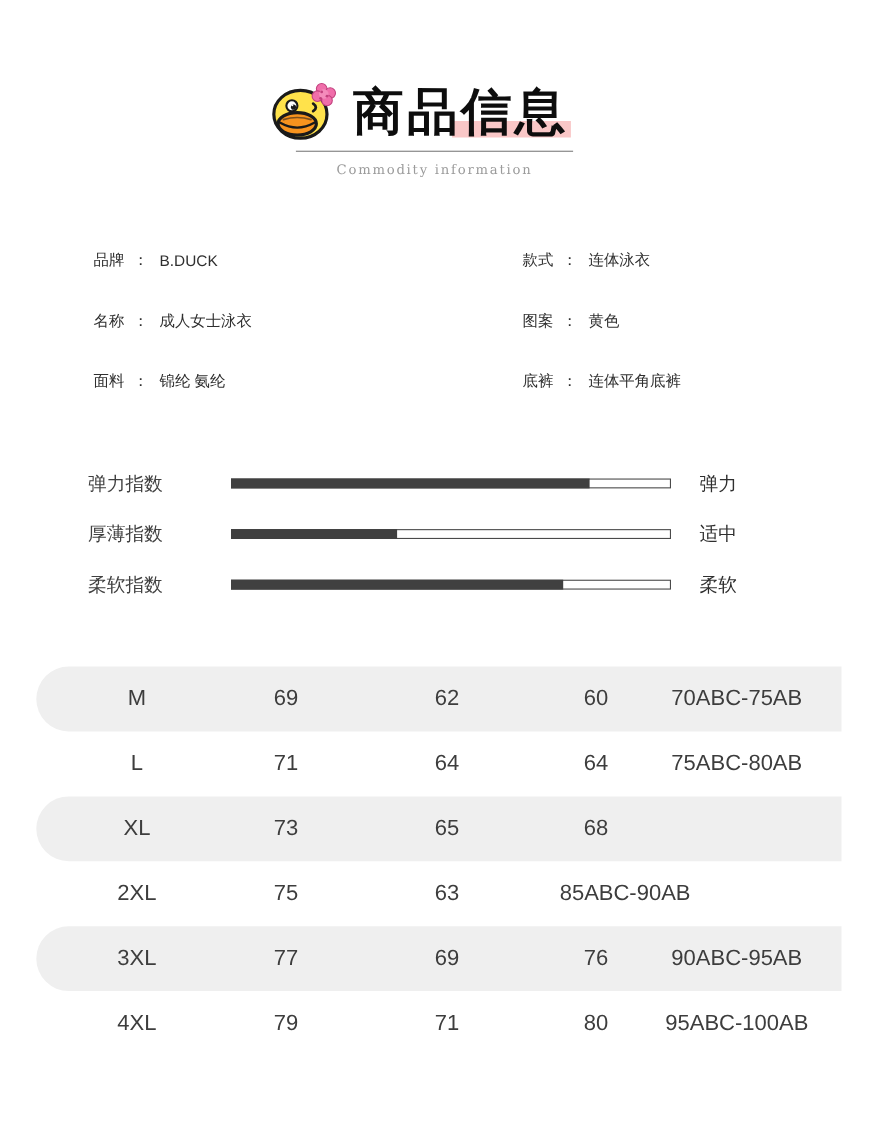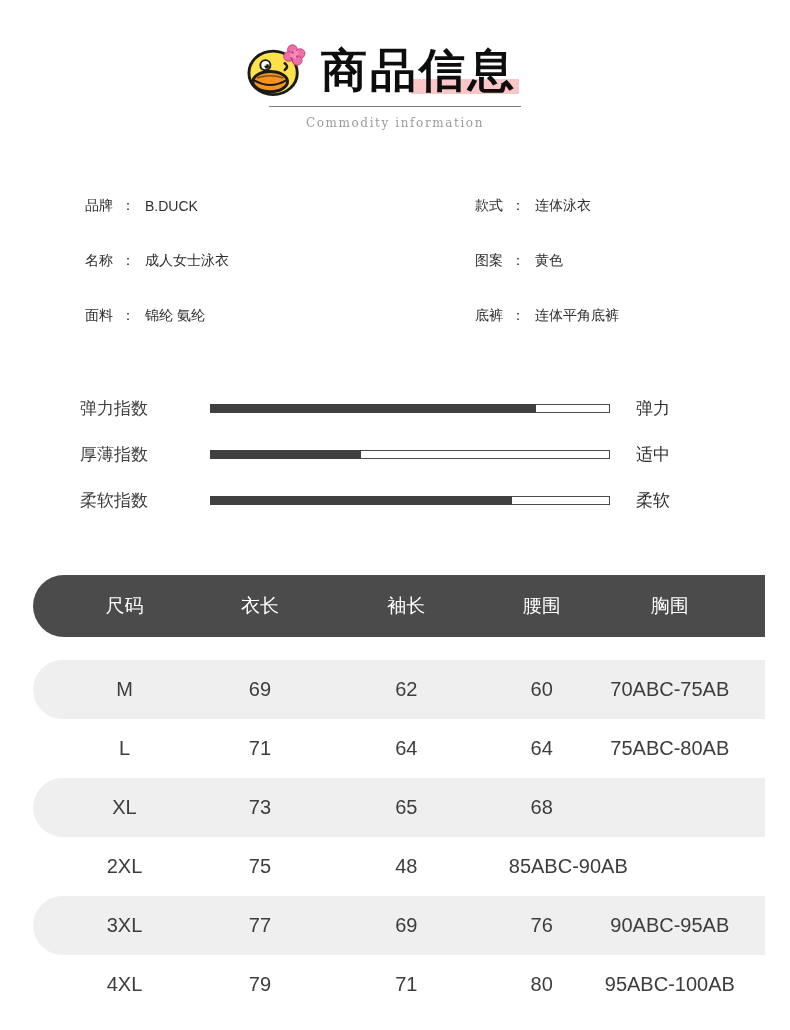--- a/index.html
+++ b/index.html
@@ -22,7 +22,7 @@
 
   
   .hero{
-    padding-top:41px;
+    padding-top:72px;
     display:flex;flex-direction:column;align-items:center;
   }
   .hero-title-row{

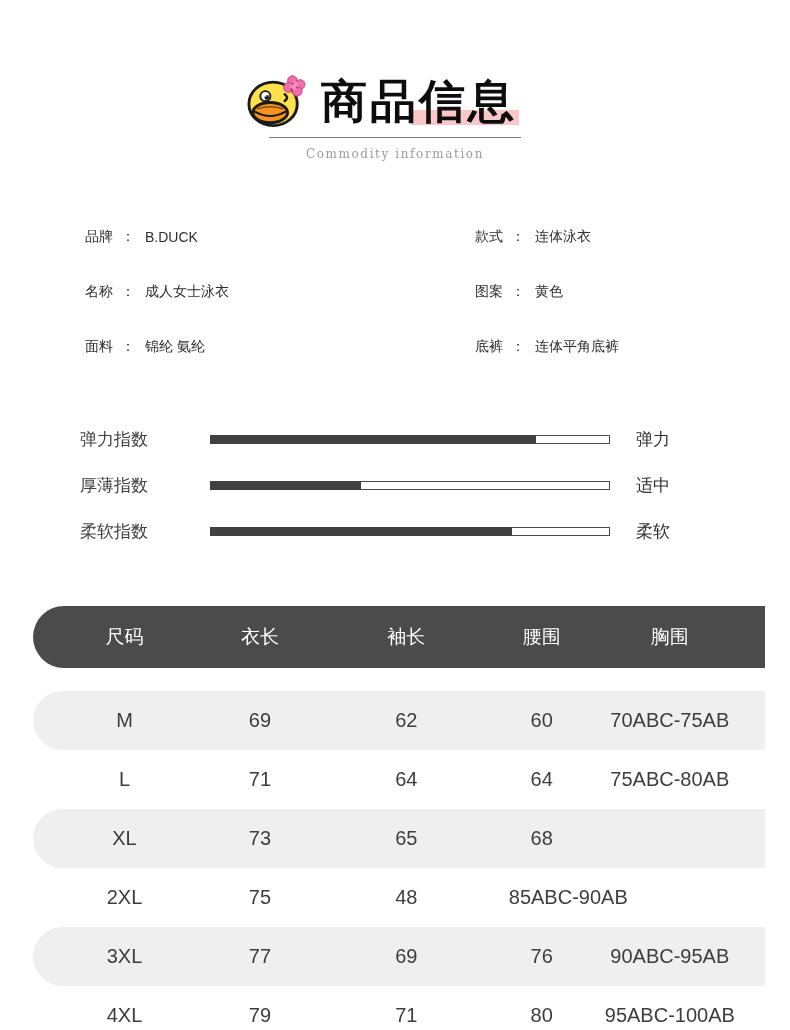--- a/index.html
+++ b/index.html
@@ -199,13 +199,6 @@
 </div>
 
 <div class="size-table">
-  <div class="size-grid size-head">
-    <span class="cell">尺码</span>
-    <span class="cell">衣长</span>
-    <span class="cell">袖长</span>
-    <span class="cell">腰围</span>
-    <span class="cell">胸围</span>
-  </div>
 
   <div class="size-grid size-row alt">
     <span class="cell">M</span>

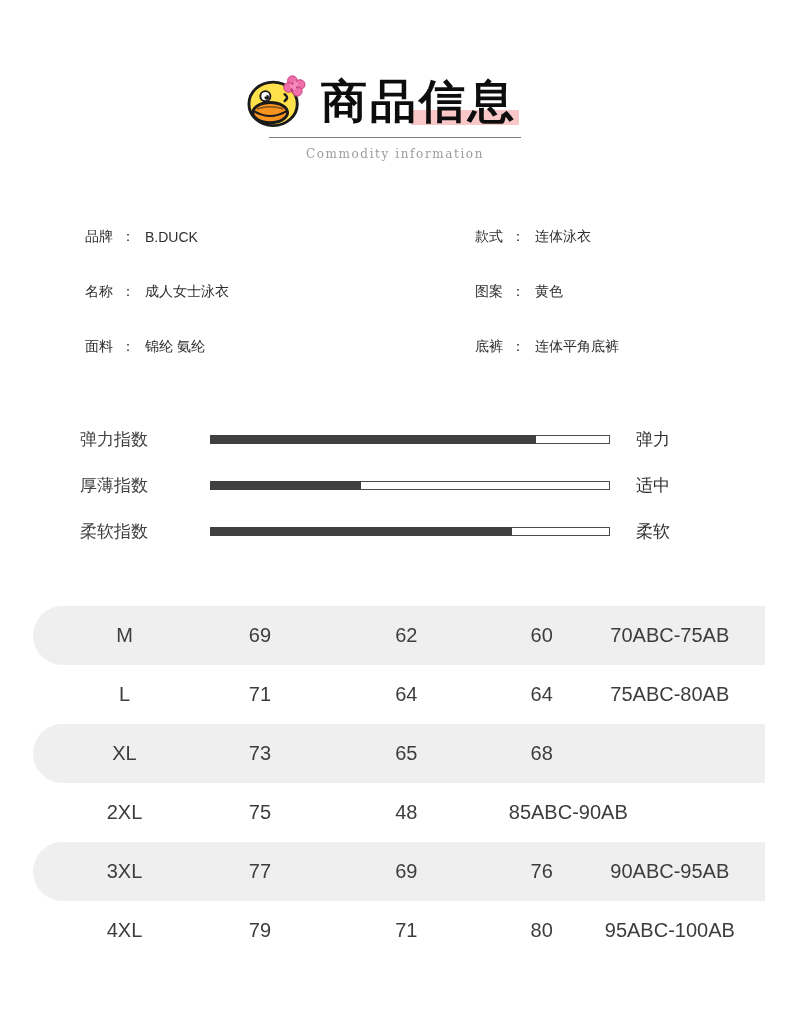--- a/index.html
+++ b/index.html
@@ -223,7 +223,7 @@
   <div class="size-grid size-row">
     <span class="cell">2XL</span>
     <span class="cell">75</span>
-    <span class="cell">48</span>
+    <span class="cell">63</span>
     <span class="cell">85ABC-90AB</span>
   </div>
   <div class="size-grid size-row alt">

